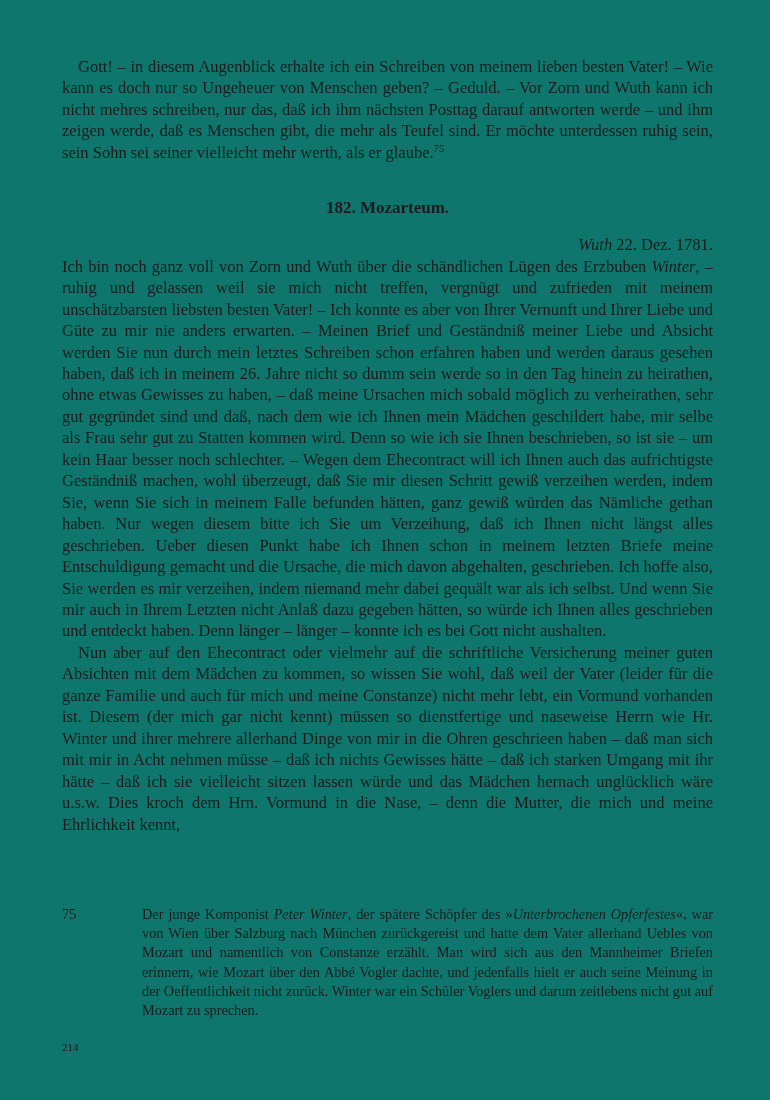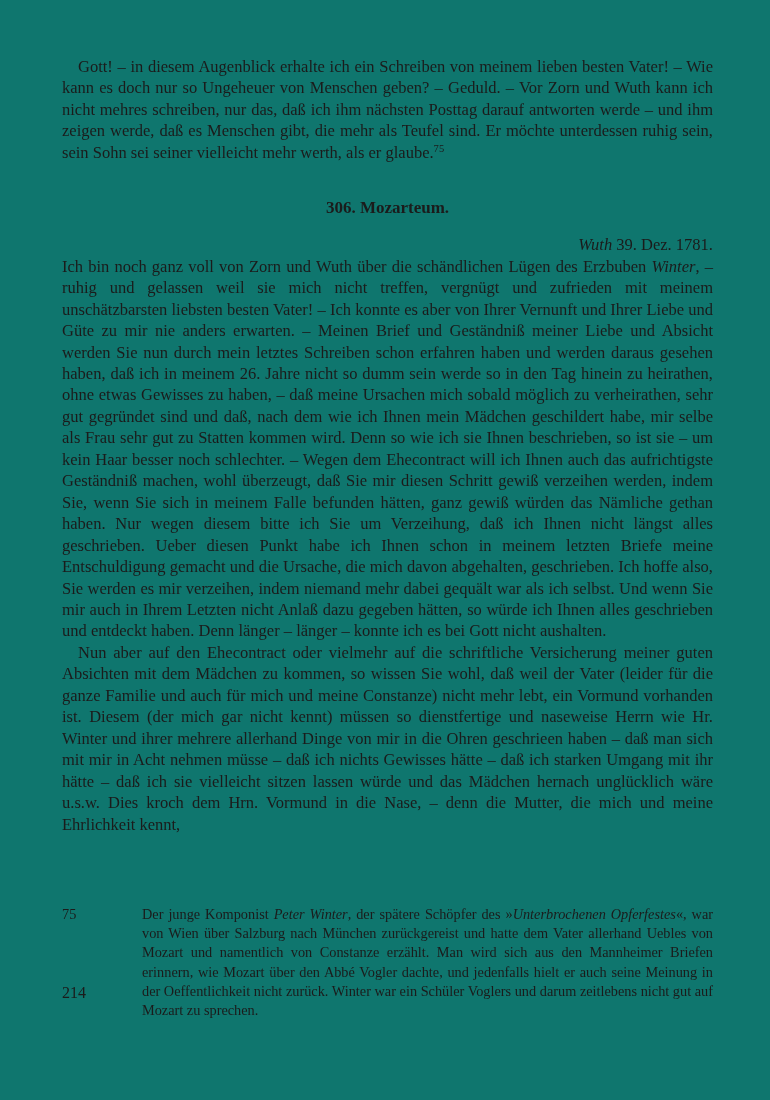--- a/index.html
+++ b/index.html
@@ -86,7 +86,7 @@
 
     <p class="para indent"><span>Gott! – in diesem Augenblick erhalte ich ein Schreiben von meinem lieben besten Vater! – Wie kann es doch nur so Ungeheuer von Menschen geben? – Geduld. – Vor Zorn und Wuth kann ich nicht mehres schreiben, nur das, daß ich ihm nächsten Posttag darauf antworten werde – und ihm zeigen werde, daß es Menschen gibt, die mehr als Teufel sind. Er möchte unterdessen ruhig sein, sein Sohn sei seiner vielleicht mehr werth, als er glaube.</span><sup>75</sup></p>
 
-    <h2 class="heading">306. Mozarteum.</h2>
+    <h2 class="heading">182. Mozarteum.</h2>
 
     <p class="dateline"><span class="it">Wuth</span><span> 39. Dez. 1781.</span></p>
 

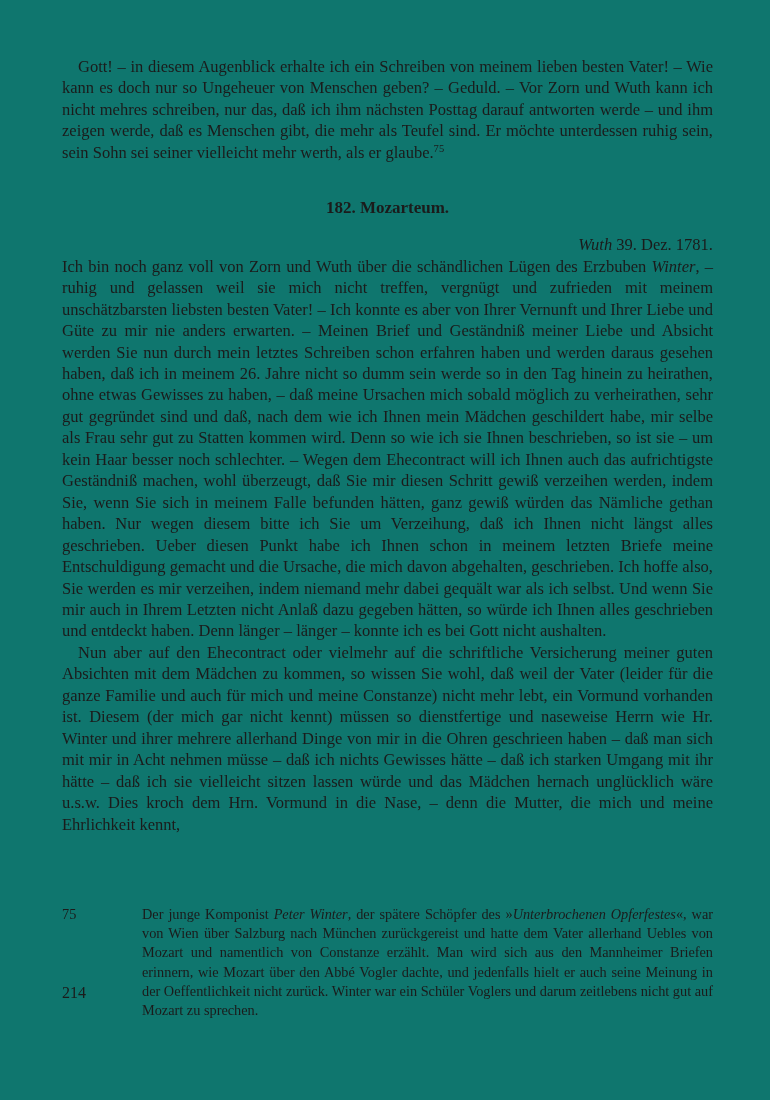--- a/index.html
+++ b/index.html
@@ -88,7 +88,7 @@
 
     <h2 class="heading">182. Mozarteum.</h2>
 
-    <p class="dateline"><span class="it">Wuth</span><span> 39. Dez. 1781.</span></p>
+    <p class="dateline"><span class="it">Wuth</span><span> 22. Dez. 1781.</span></p>
 
     <p class="para"><span>Ich bin noch ganz voll von Zorn und Wuth über die schändlichen Lügen des Erzbuben </span><span class="it">Winter</span><span>, – ruhig und gelassen weil sie mich nicht treffen, vergnügt und zufrieden mit meinem unschätzbarsten liebsten besten Vater! – Ich konnte es aber von Ihrer Vernunft und Ihrer Liebe und Güte zu mir nie anders erwarten. – Meinen Brief und Geständniß meiner Liebe und Absicht werden Sie nun durch mein letztes Schreiben schon erfahren haben und werden daraus gesehen haben, daß ich in meinem 26. Jahre nicht so dumm sein werde so in den Tag hinein zu heirathen, ohne etwas Gewisses zu haben, – daß meine Ursachen mich sobald möglich zu verheirathen, sehr gut gegründet sind und daß, nach dem wie ich Ihnen mein Mädchen geschildert habe, mir selbe als Frau sehr gut zu Statten kommen wird. Denn so wie ich sie Ihnen beschrieben, so ist sie – um kein Haar besser noch schlechter. – Wegen dem Ehecontract will ich Ihnen auch das aufrichtigste Geständniß machen, wohl überzeugt, daß Sie mir diesen Schritt gewiß verzeihen werden, indem Sie, wenn Sie sich in meinem Falle befunden hätten, ganz gewiß würden das Nämliche gethan haben. Nur wegen diesem bitte ich Sie um Verzeihung, daß ich Ihnen nicht längst alles geschrieben. Ueber diesen Punkt habe ich Ihnen schon in meinem letzten Briefe meine Entschuldigung gemacht und die Ursache, die mich davon abgehalten, geschrieben. Ich hoffe also, Sie werden es mir verzeihen, indem niemand mehr dabei gequält war als ich selbst. Und wenn Sie mir auch in Ihrem Letzten nicht Anlaß dazu gegeben hätten, so würde ich Ihnen alles geschrieben und entdeckt haben. Denn länger – länger – konnte ich es bei Gott nicht aushalten.</span></p>
 

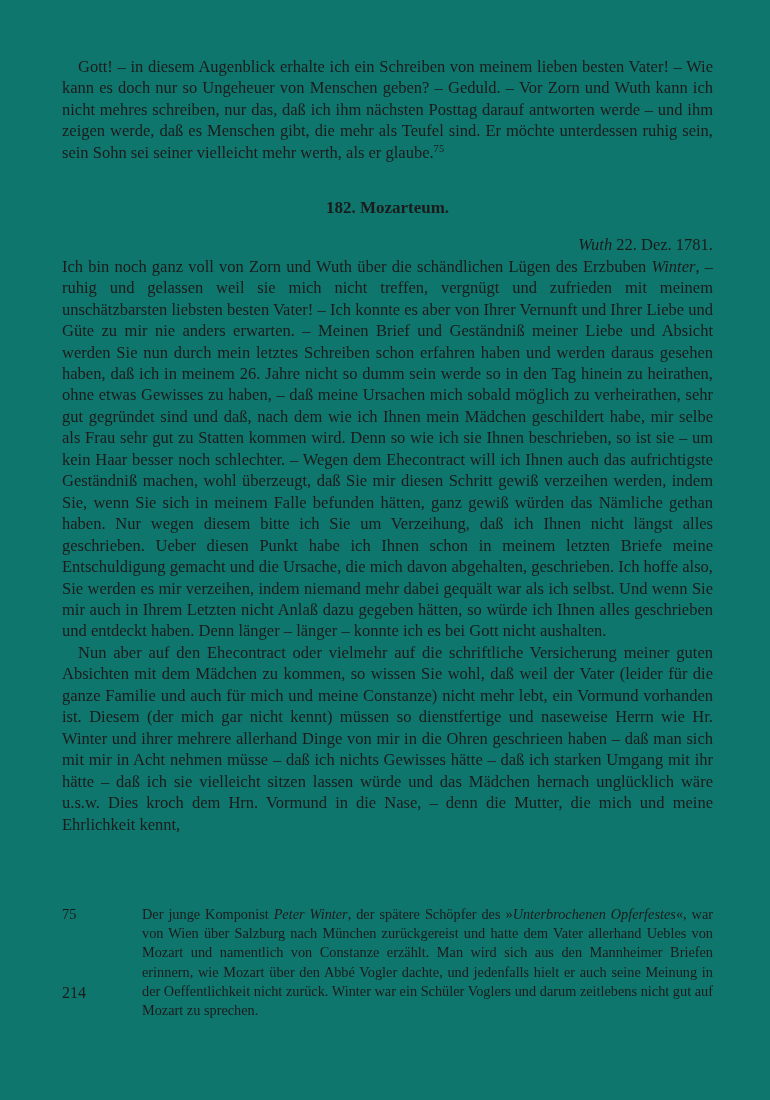--- a/index.html
+++ b/index.html
@@ -70,8 +70,8 @@
   .page-number {
     position: absolute;
     left: 62px;
-    top: 984px;
-    font-size: 16px;
+    top: 1038px;
+    font-size: 11px;
     line-height: 18px;
     text-align: center;
   }

